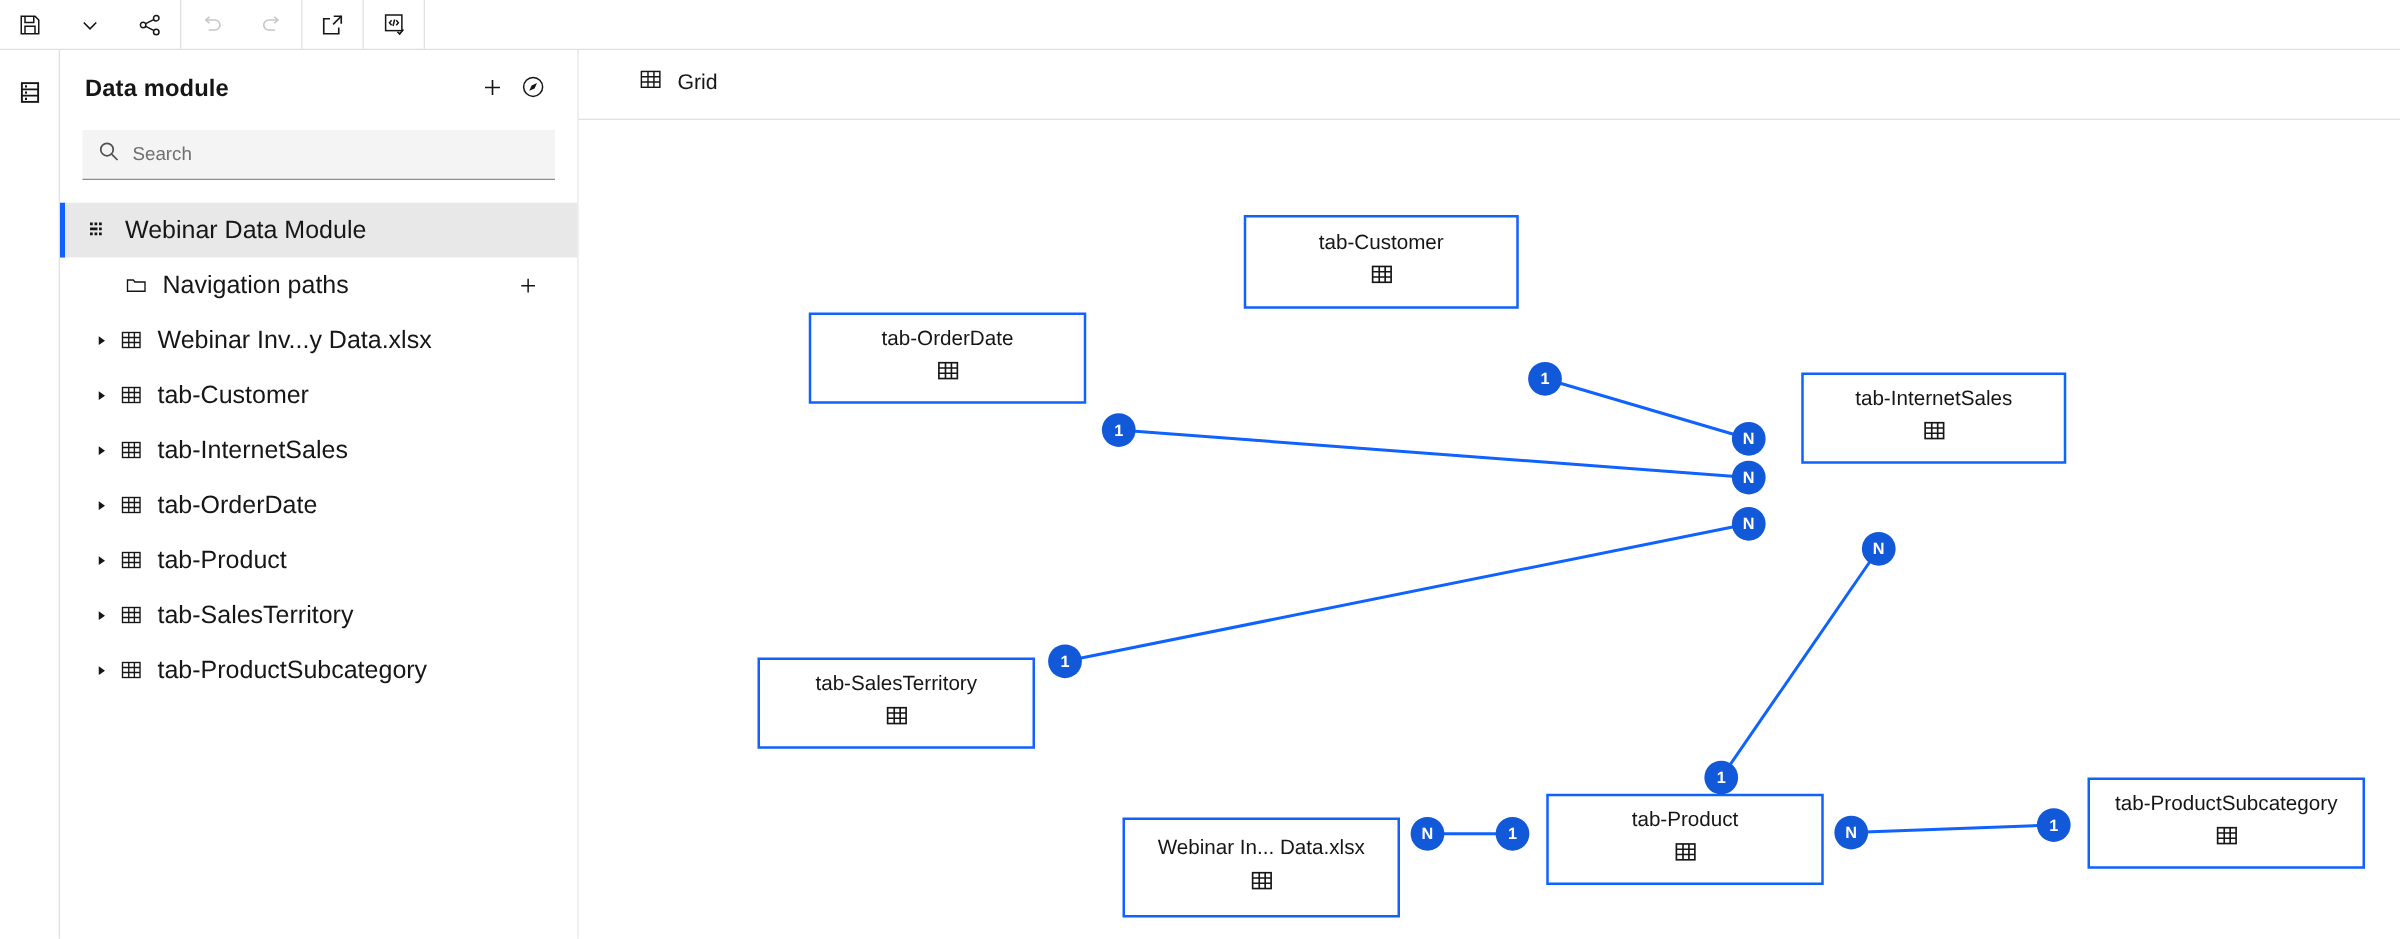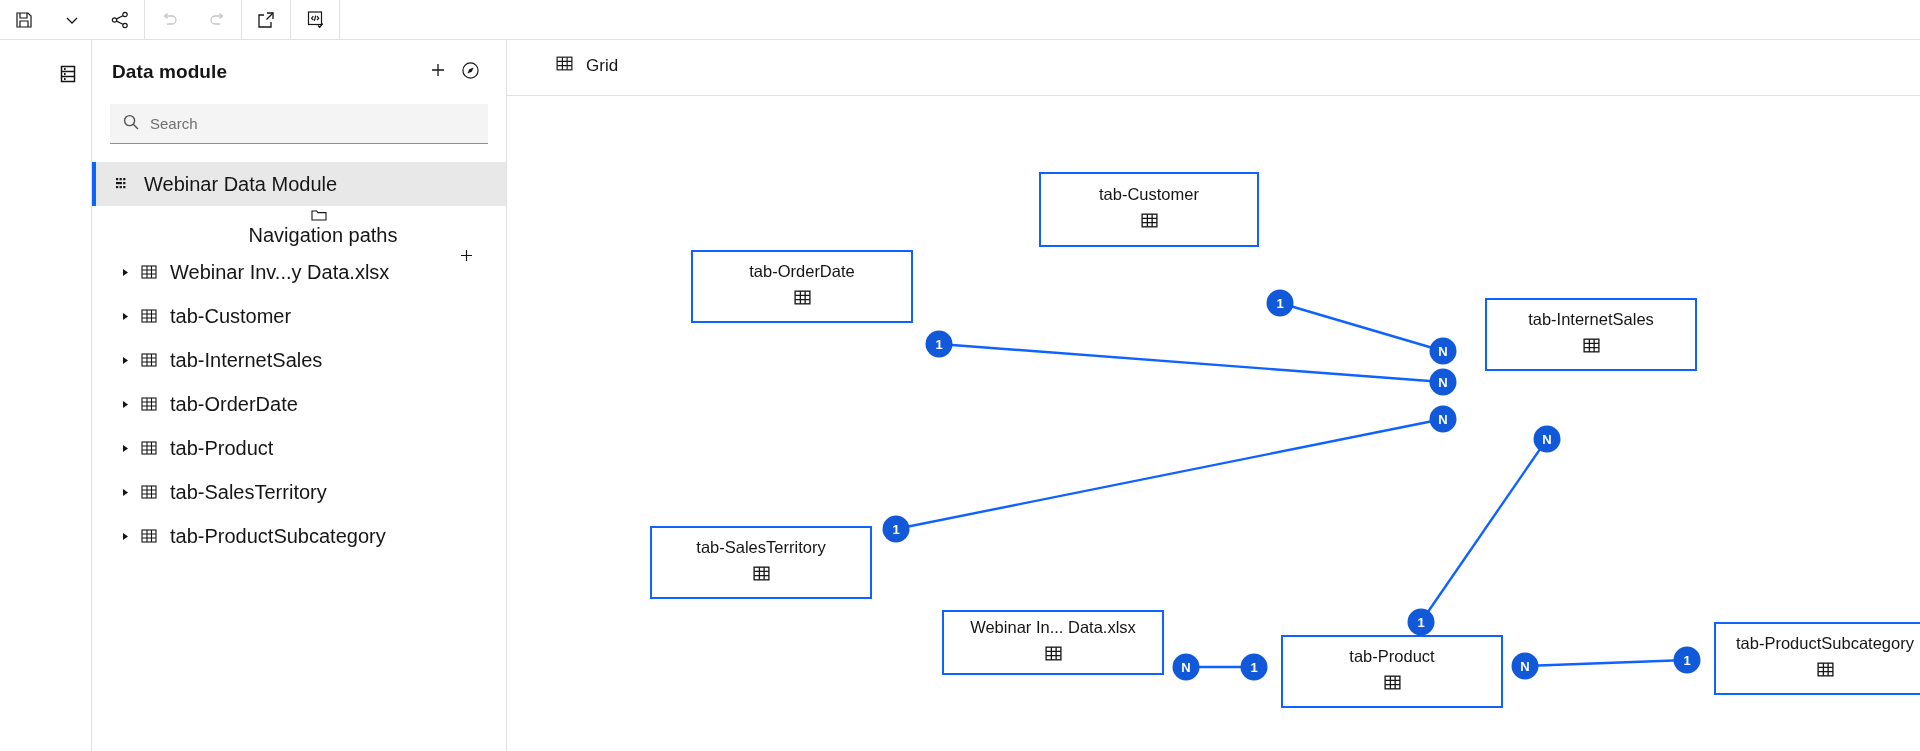--- a/index.html
+++ b/index.html
@@ -28,7 +28,7 @@
   .tb-btn svg { display: block; }
 
   
-  .body { display: flex; flex: 1; min-height: 0; margin-left: 44px; }
+  .body { display: flex; flex: 1; min-height: 0; }
 
   
   .rail {

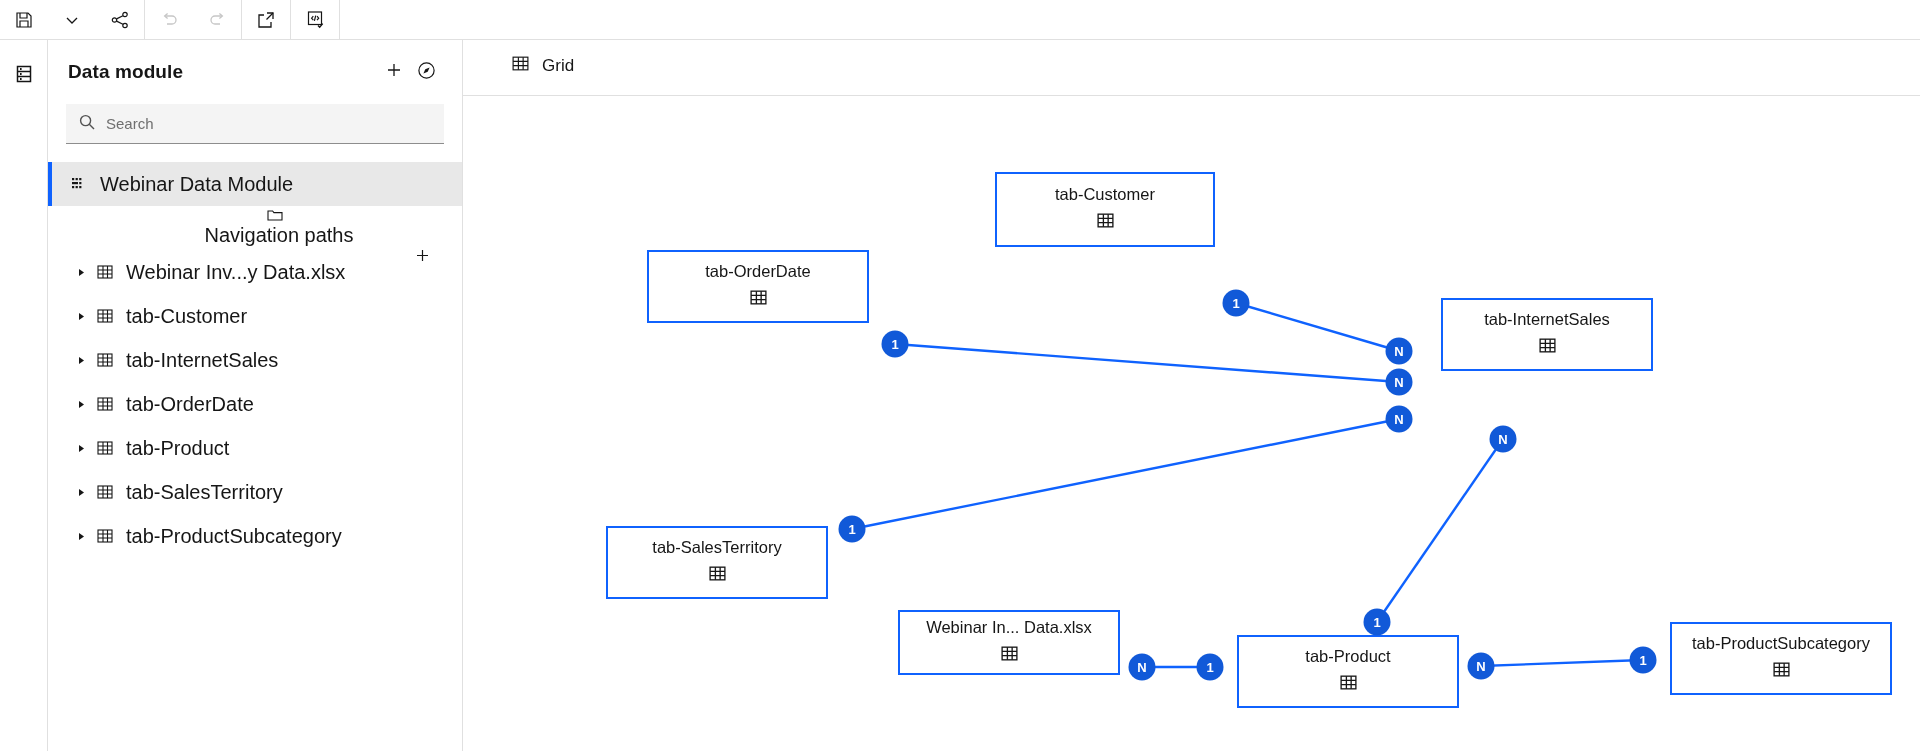--- a/index.html
+++ b/index.html
@@ -108,7 +108,7 @@
 
   
   .lvl0 { padding-left: 18px; }
-  .lvl1 { padding-left: 48px; flex-direction: column; }
+  .lvl1 { padding-left: 48px; }
   .lvl1b { padding-left: 22px; }
 
   

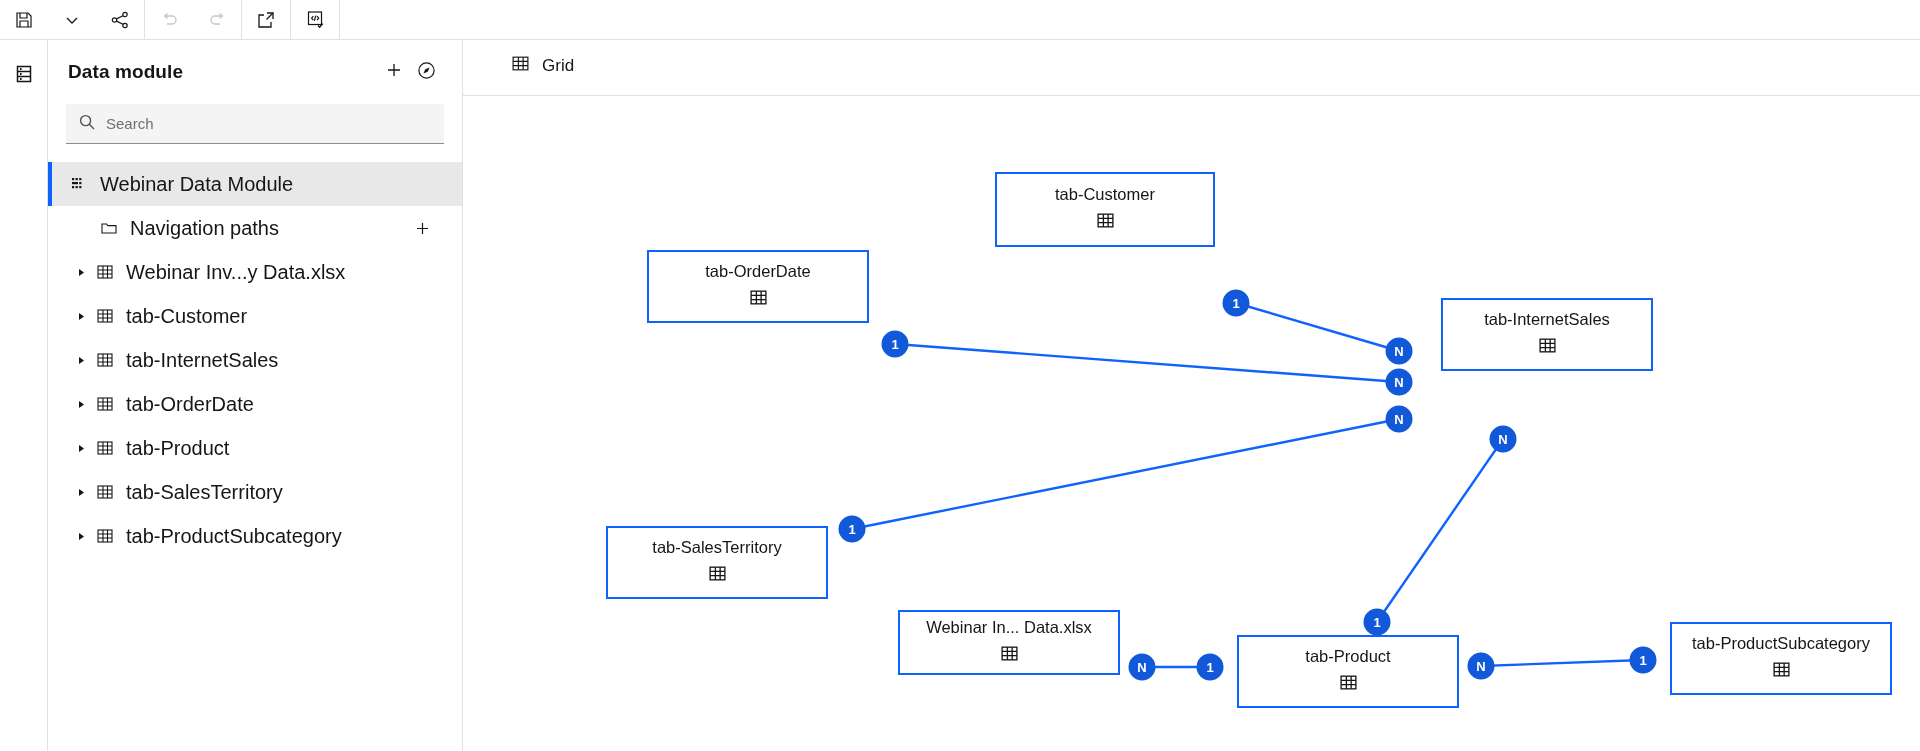--- a/index.html
+++ b/index.html
@@ -458,7 +458,7 @@
                 <path d="M2 7h14M2 11h14M7 3v12M11.5 3v12"></path>
               </svg></div>
           </div>
-          <div class="node" style="left: 435px; top: 514px; width: 222px; height: 65px;">
+          <div class="node" style="left: 435px; top: 558px; width: 222px; height: 80px;">
             <div class="node-title">Webinar In... Data.xlsx</div>
             <div class="node-ico"><svg width="19" height="19" viewBox="0 0 18 18" fill="none" stroke="#161616" stroke-width="1.25">
                 <rect x="2" y="3" width="14" height="12"></rect>

